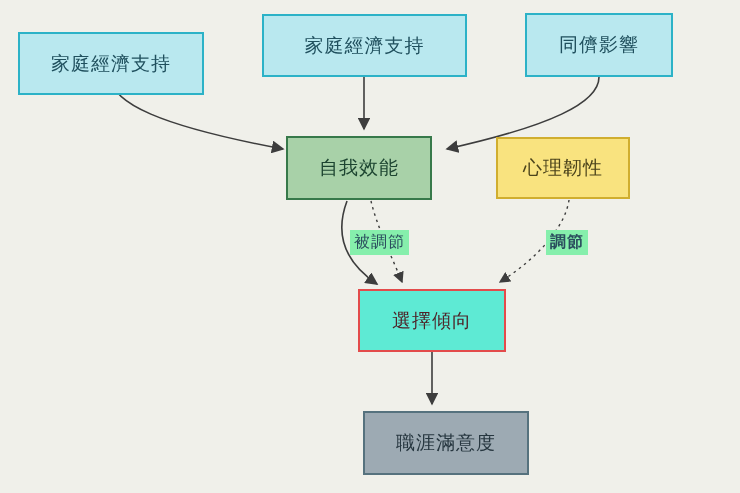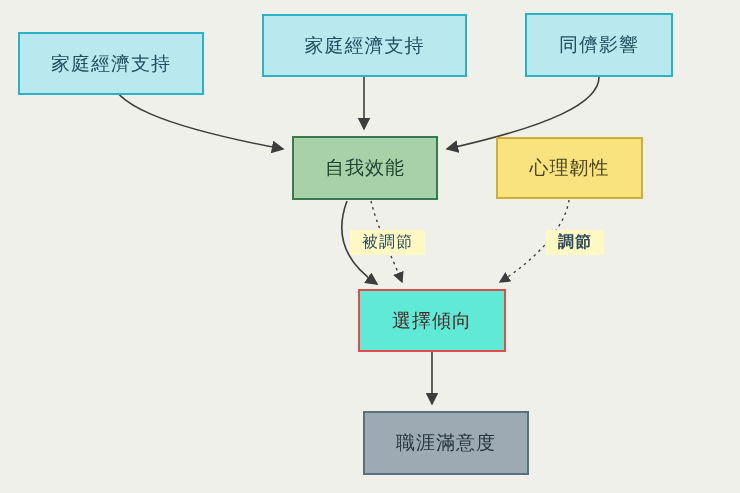--- a/index.html
+++ b/index.html
@@ -90,7 +90,7 @@
     <span>同儕影響</span>
   </div>
 
-  <div class="node node-green" style="left:292px; top:136px; width:146px; height:64px;">
+  <div class="node node-green" style="left:286px; top:136px; width:146px; height:64px;">
     <span>自我效能</span>
   </div>
 

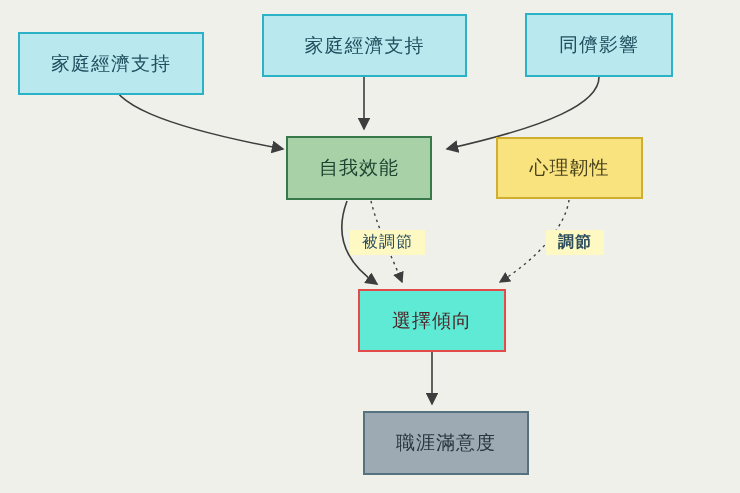--- a/index.html
+++ b/index.html
@@ -94,7 +94,7 @@
     <span>自我效能</span>
   </div>
 
-  <div class="node node-yellow" style="left:496px; top:137px; width:147px; height:62px;">
+  <div class="node node-yellow" style="left:496px; top:137px; width:134px; height:62px;">
     <span>心理韌性</span>
   </div>
 

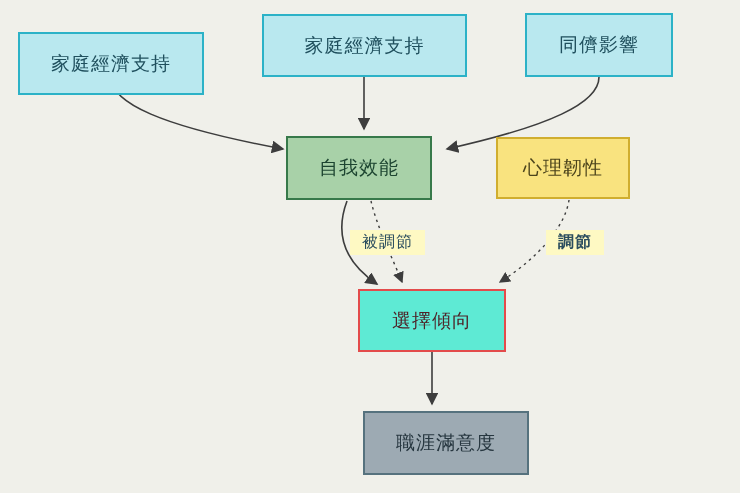--- a/index.html
+++ b/index.html
@@ -49,11 +49,11 @@
 
   .edge-label {
     position: absolute;
-    background: #fef9c3;
+    background: #86efac;
     color: #2b4d5e;
     font-size: 16px;
     letter-spacing: 1px;
-    padding: 2px 12px;
+    padding: 2px 4px;
     line-height: 1.3;
     white-space: nowrap;
   }

